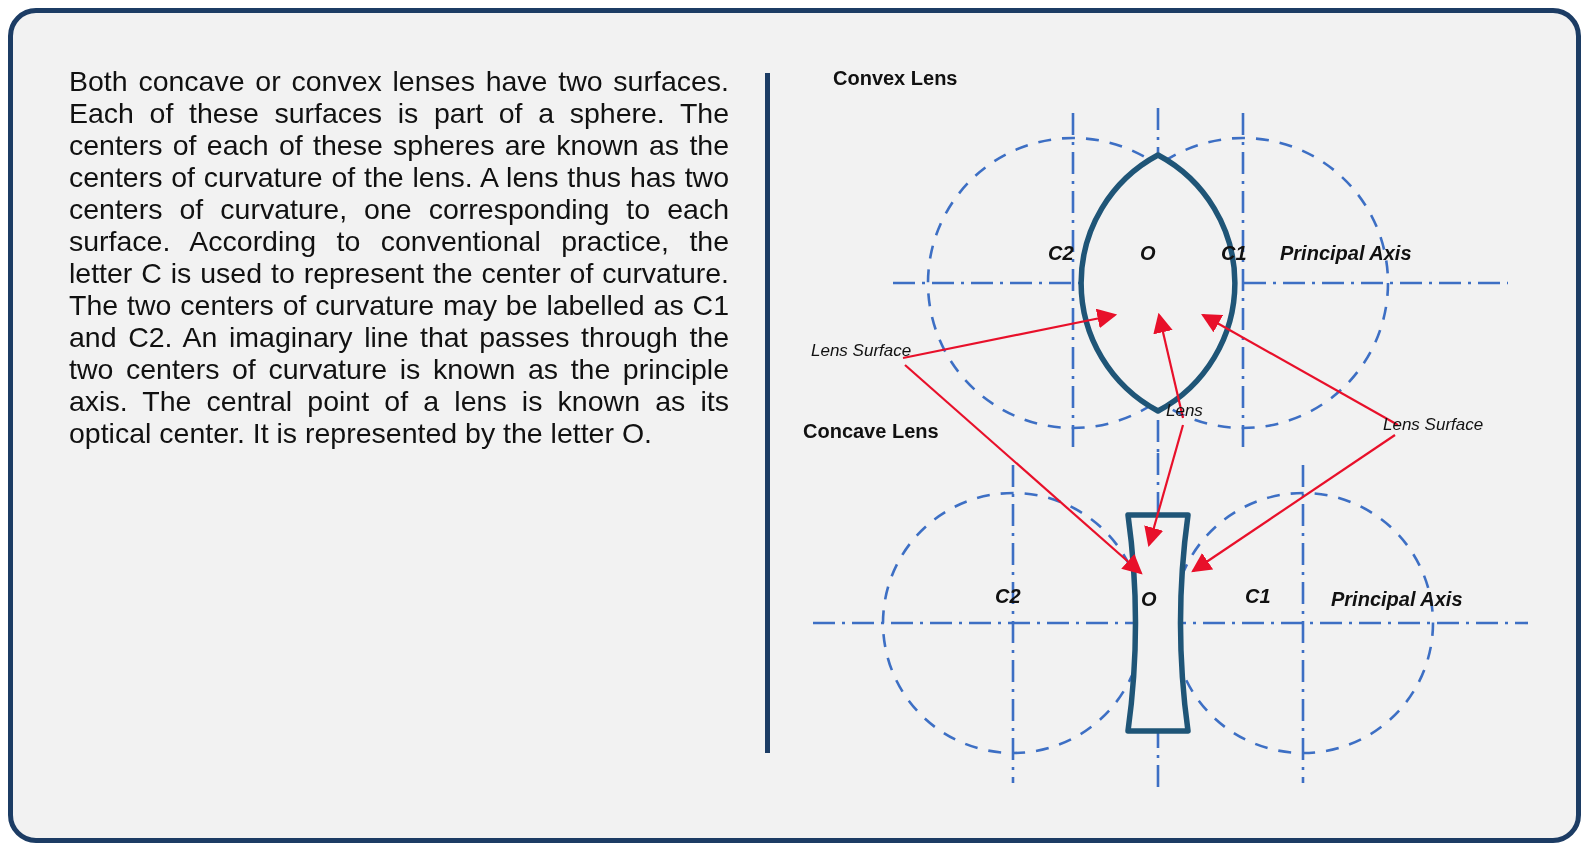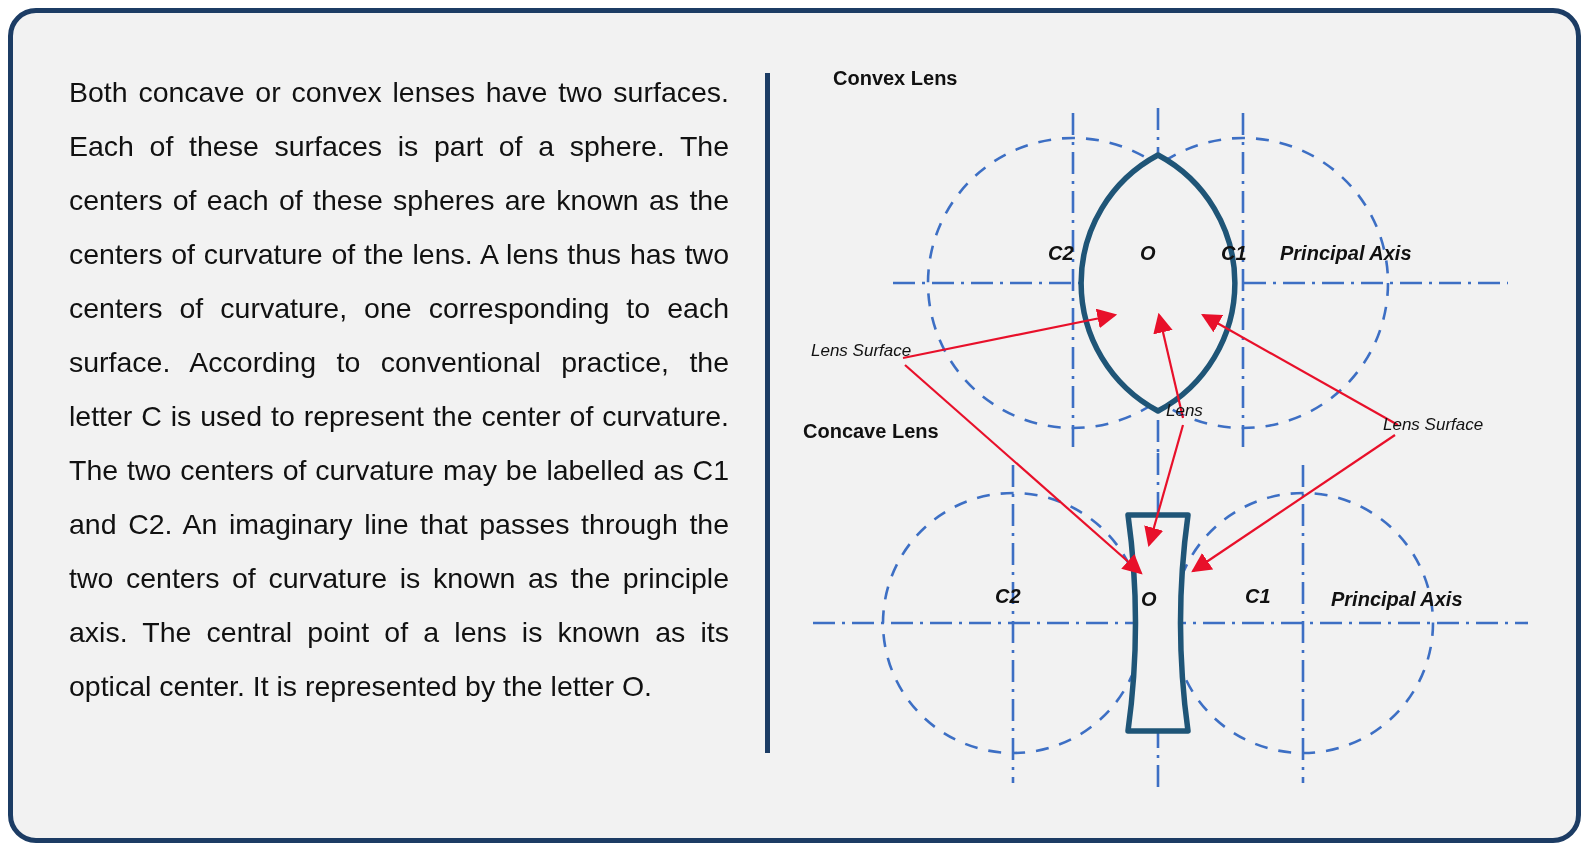--- a/index.html
+++ b/index.html
@@ -33,7 +33,7 @@
   }
   #body-text {
     font-size: 28.5px;
-    line-height: 54px;
+    line-height: 32px;
     color: #111111;
     text-align: justify;
     text-justify: inter-word;

